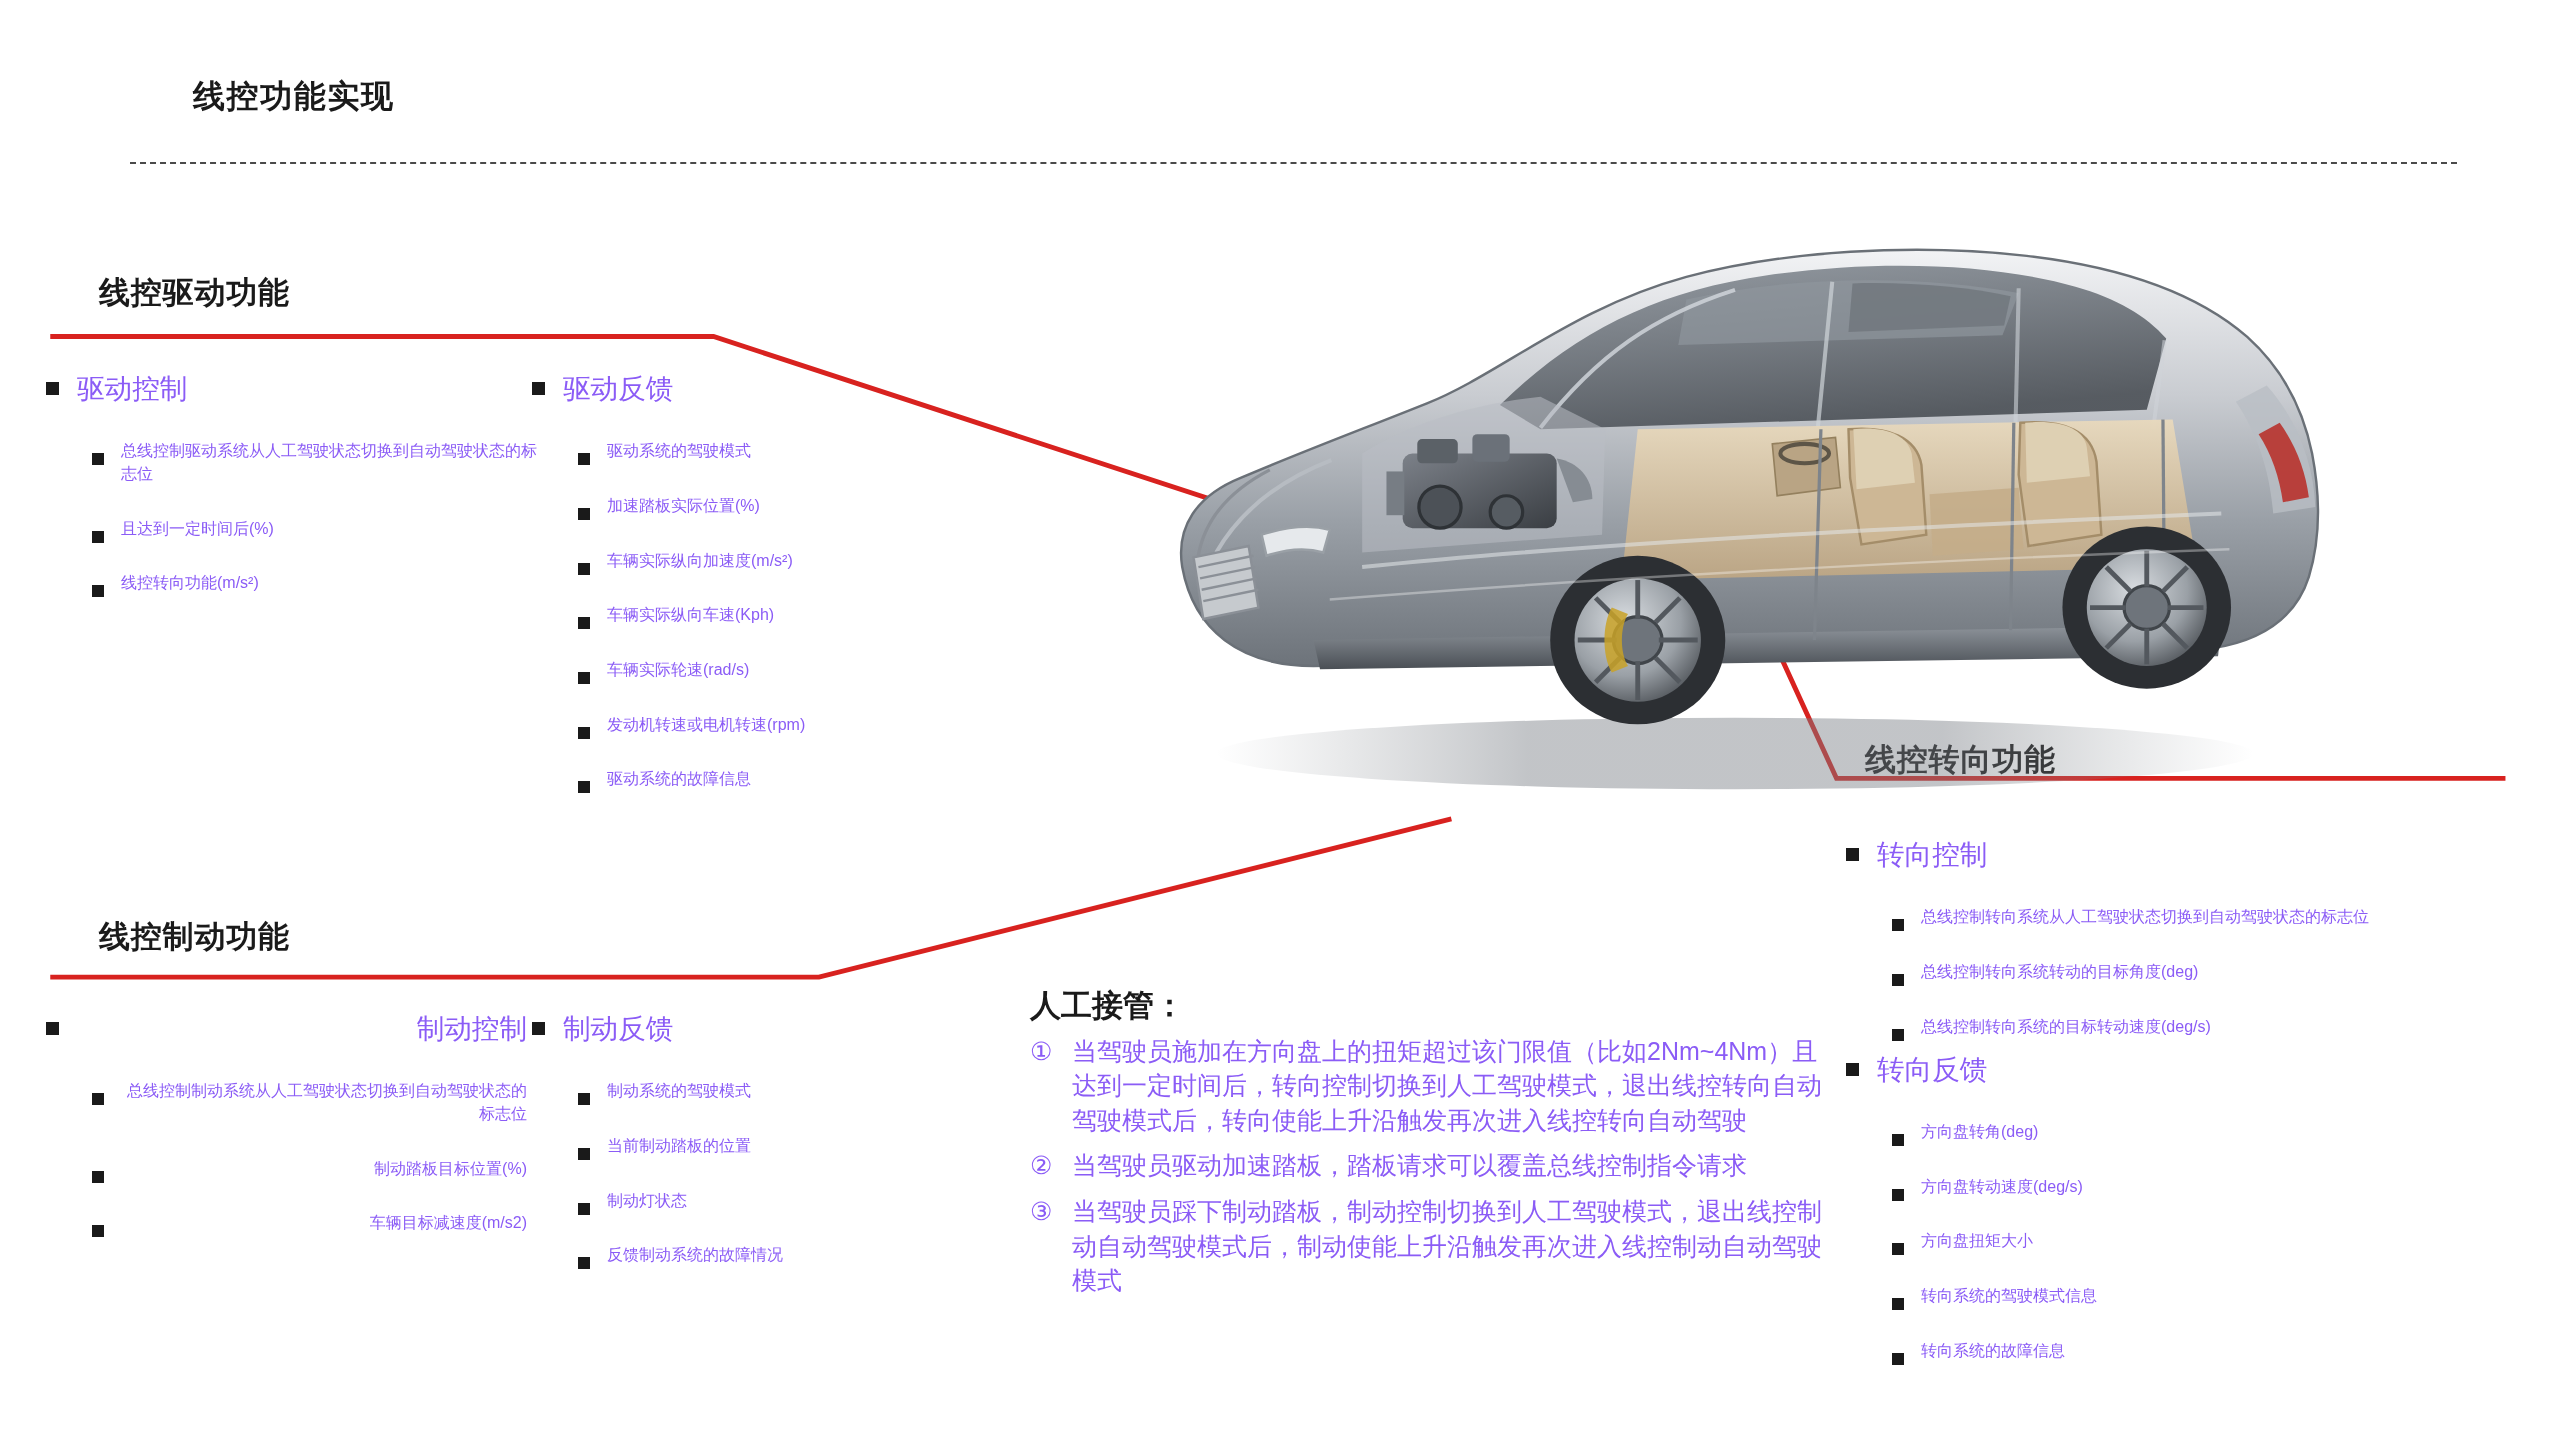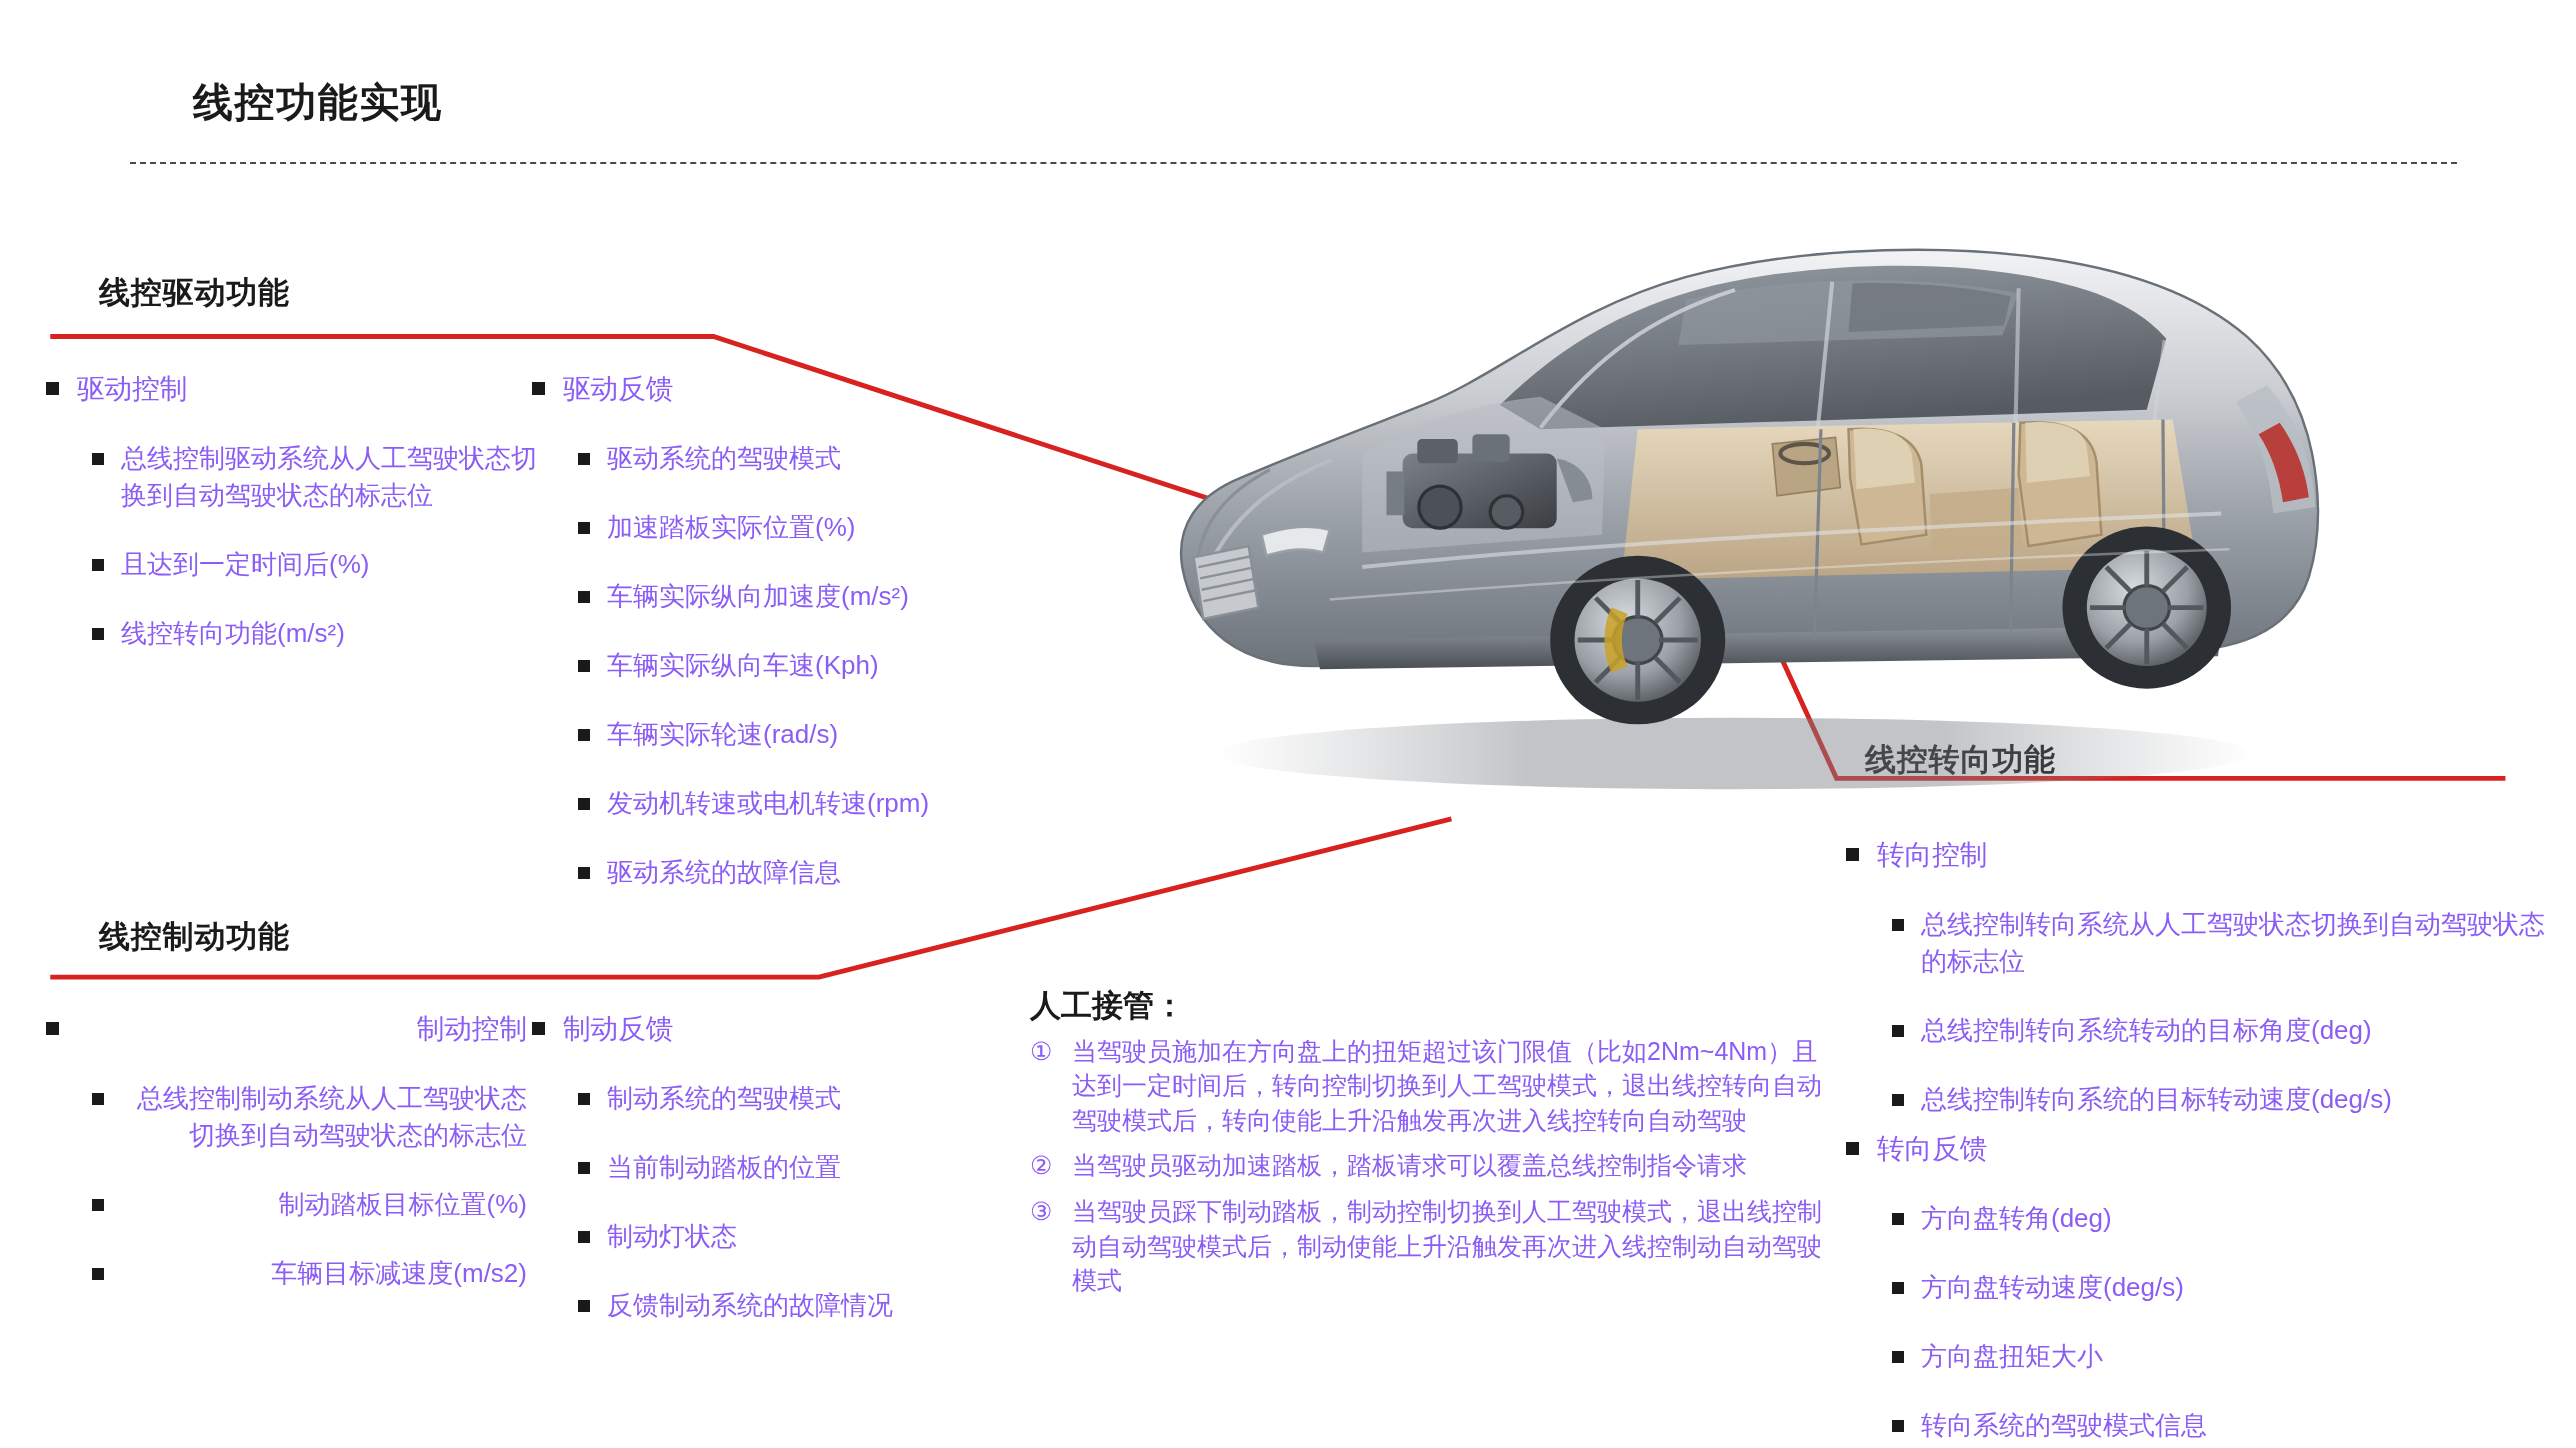--- a/index.html
+++ b/index.html
@@ -21,7 +21,7 @@
     position: absolute;
     left: 193px;
     top: 75px;
-    font-size: 40px;
+    font-size: 32px;
     font-weight: 700;
     letter-spacing: 1.6px;
     color: #1a1a1a;

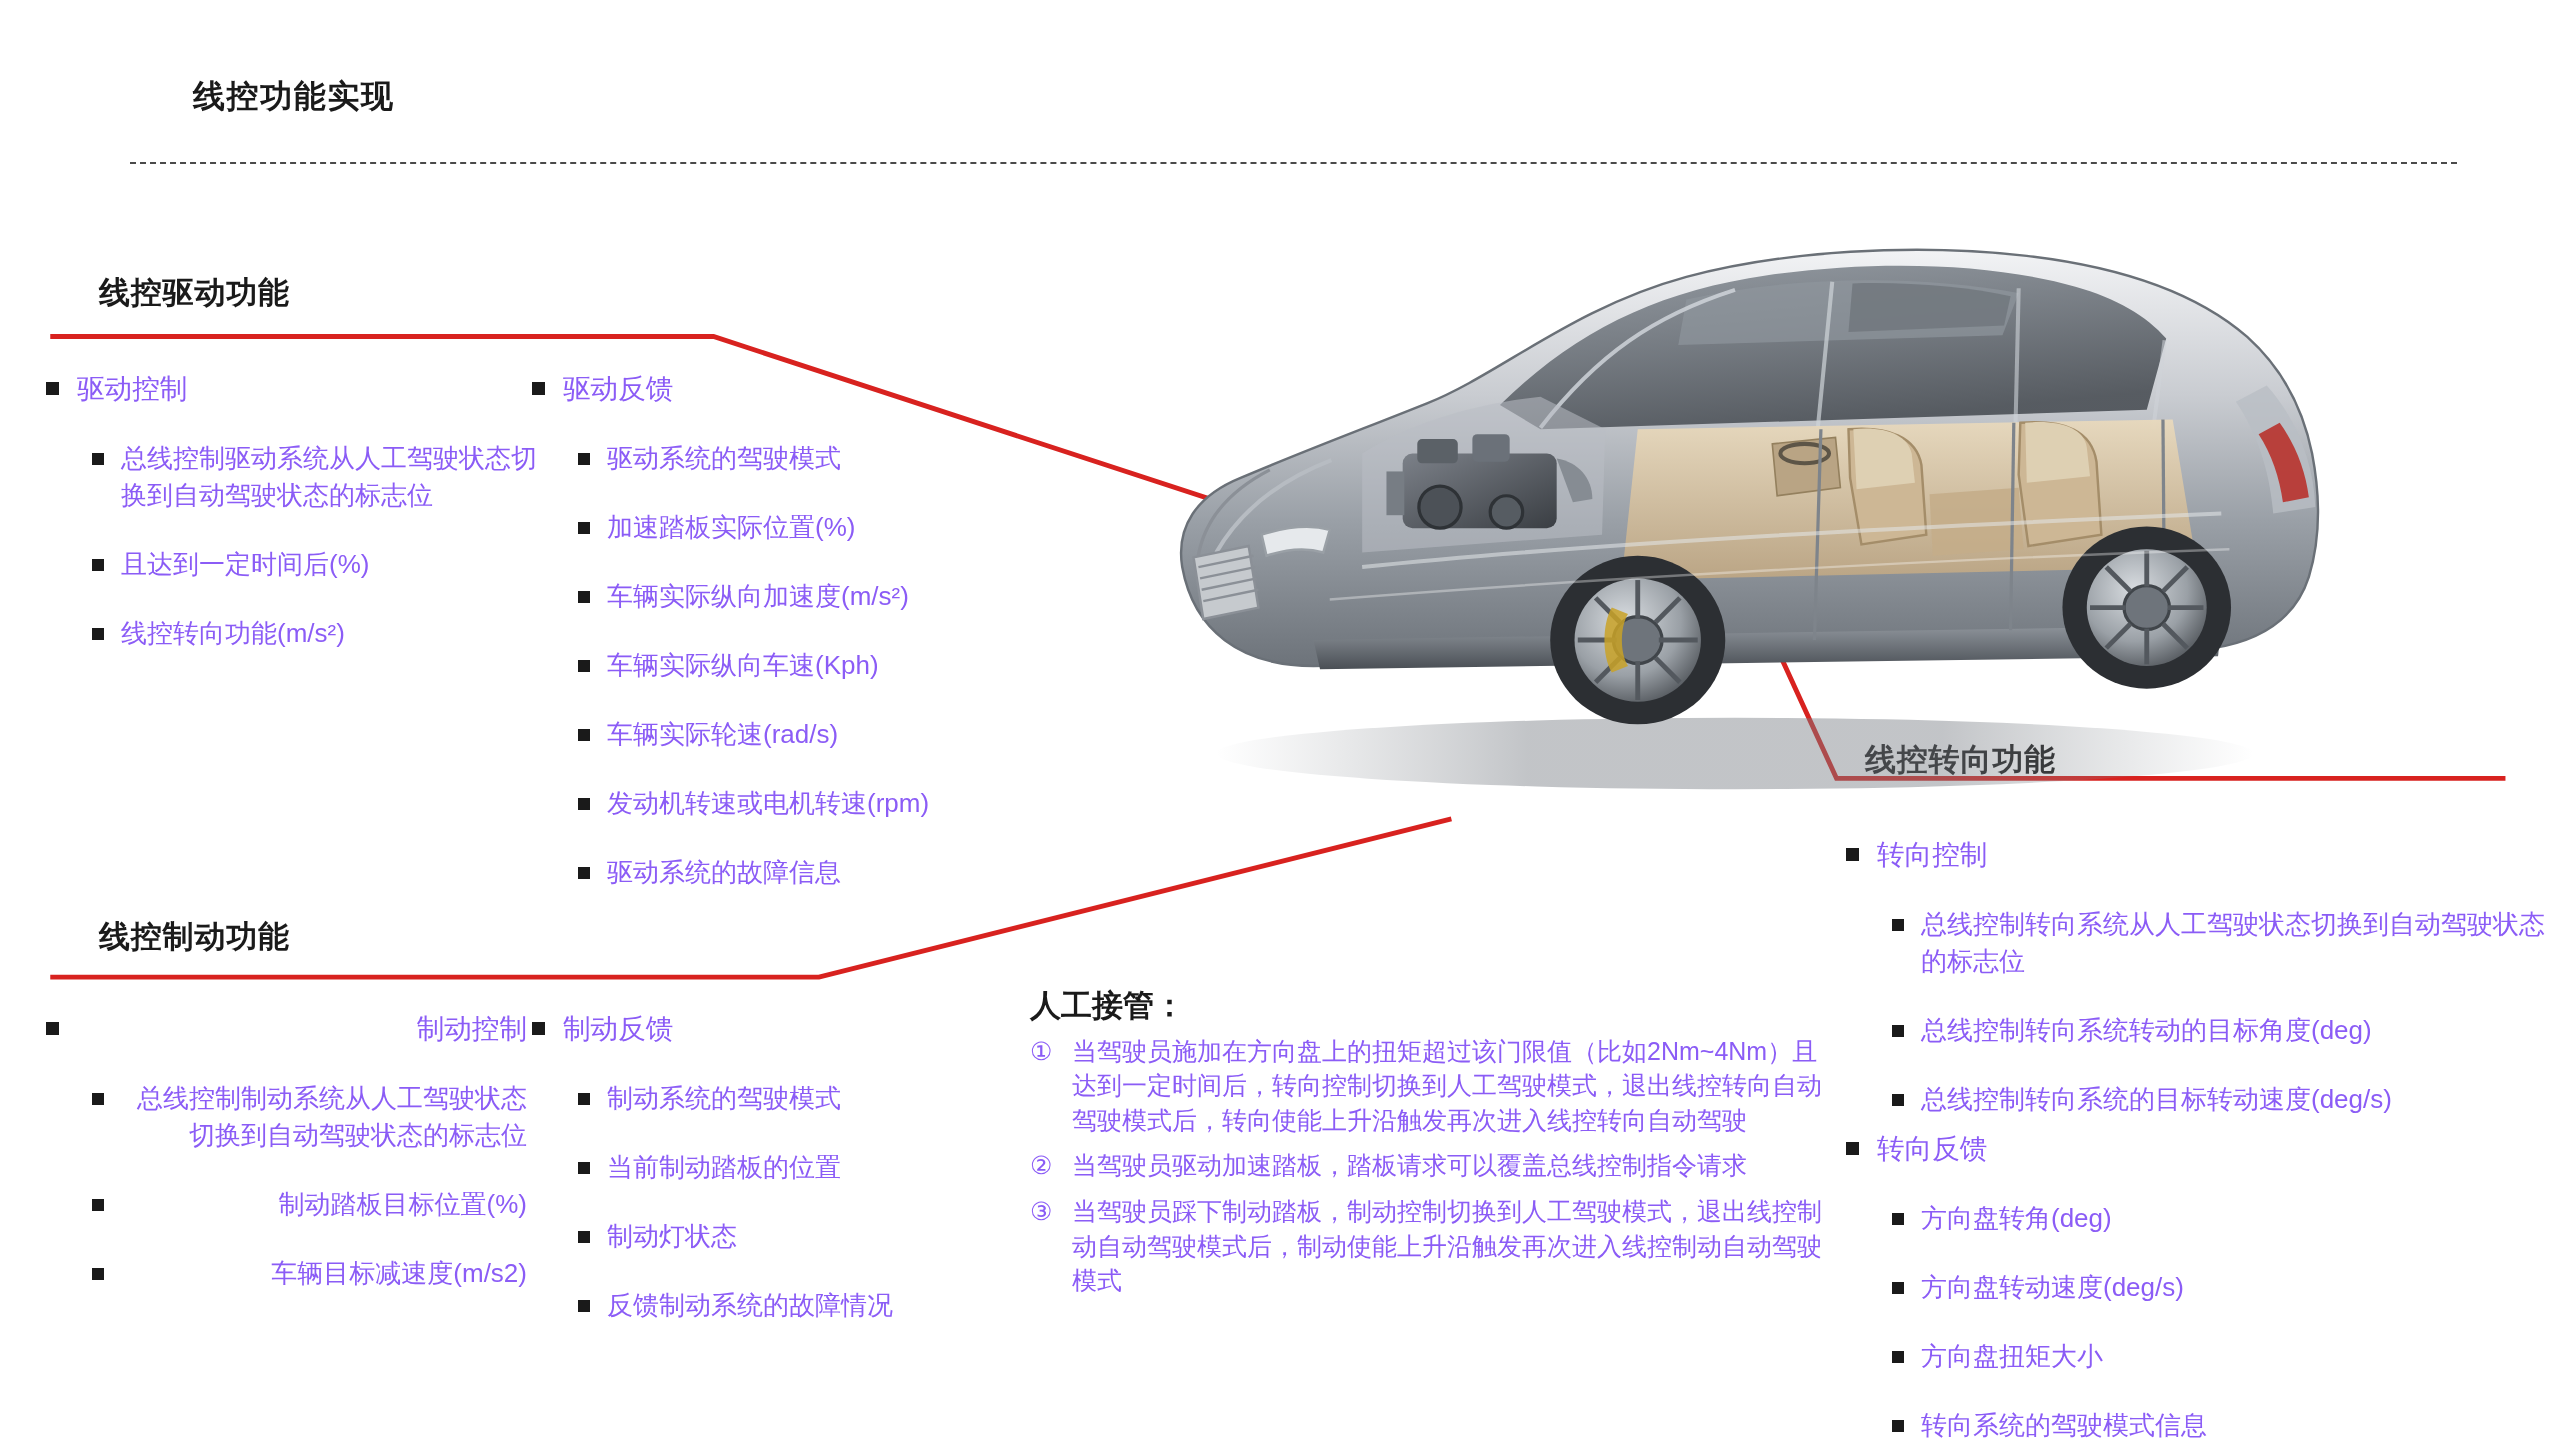--- a/index.html
+++ b/index.html
@@ -76,7 +76,7 @@
     color: #8b5cf6;
   }
   li.l1 { font-size: 27.6px; }
-  li.l2 { font-size: 26px; margin-top: 32px; }
+  li.l2 { font-size: 16px; margin-top: 32px; }
 
   li::before {
     content: "";

